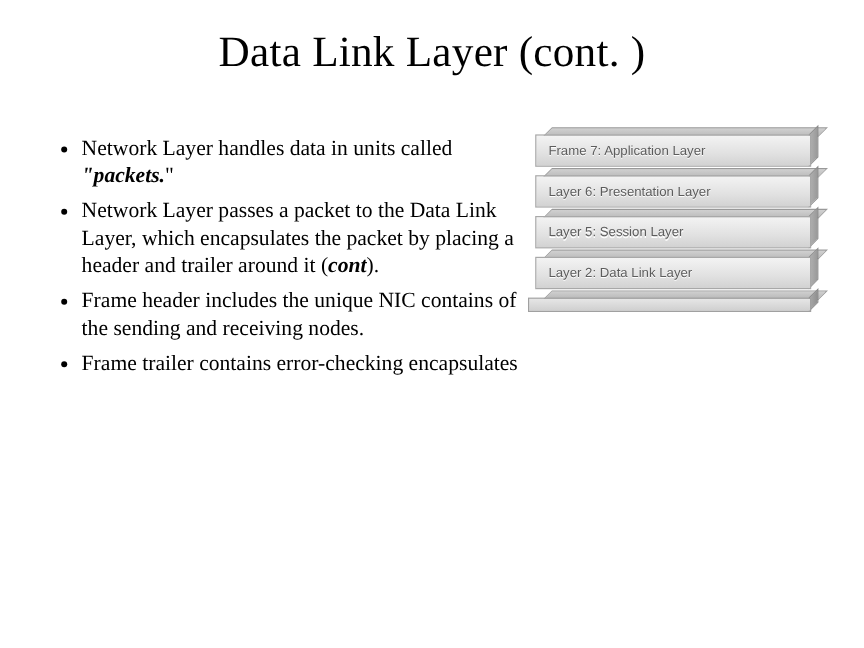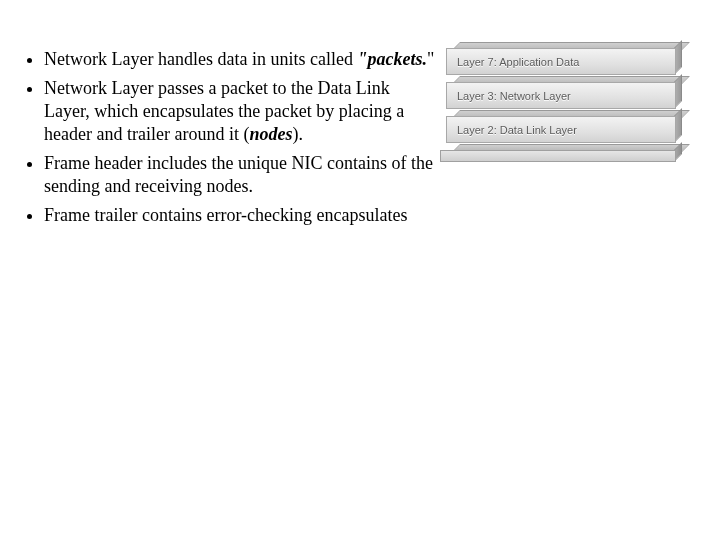--- a/index.html
+++ b/index.html
@@ -133,6 +133,7 @@
 
 <div class="slide">
 
+  <div class="title">Data Link Layer (cont. )</div>
 
   <div class="body">
 

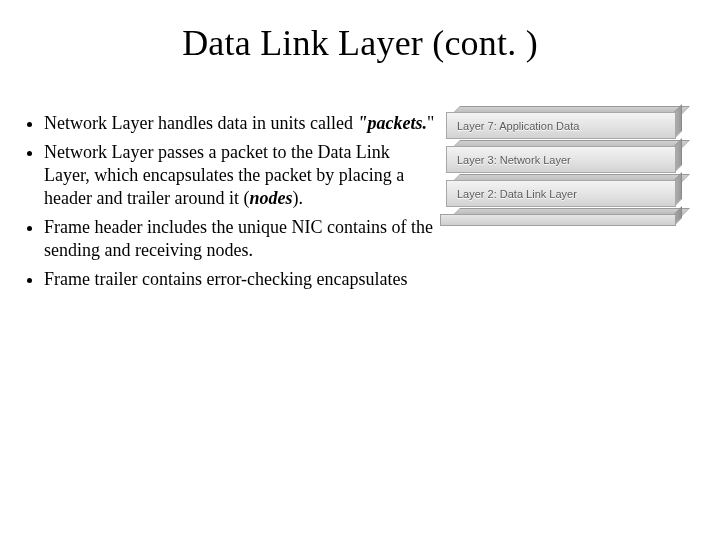--- a/index.html
+++ b/index.html
@@ -31,7 +31,7 @@
   }
   .bullets {
     width: 440px;
-    padding-left: 20px;
+    padding-left: 44px;
     box-sizing: border-box;
   }
   ul {

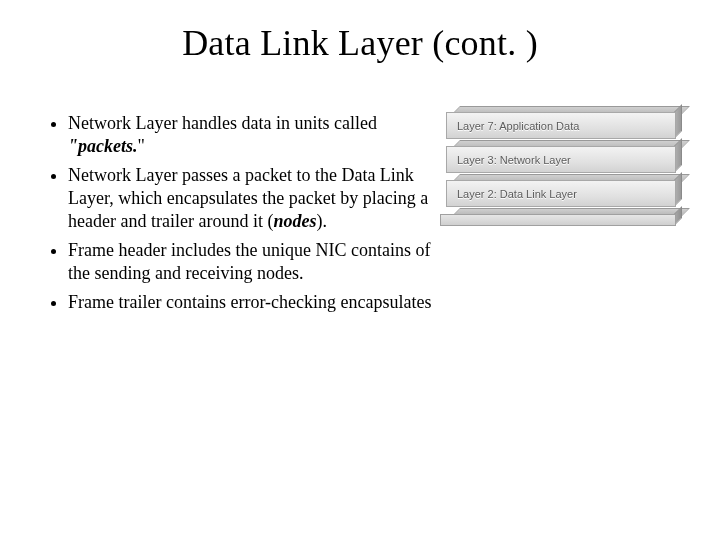--- a/index.html
+++ b/index.html
@@ -160,7 +160,7 @@
         <div class="stackbar">
           <div class="bar-top"></div>
           <div class="bar-side"></div>
-          <div class="bar-front">Layer 7: Application Data</div>
+          <div class="bar-front">Frame 7: Application Layer</div>
         </div>
         <div class="stackbar">
           <div class="bar-top"></div>

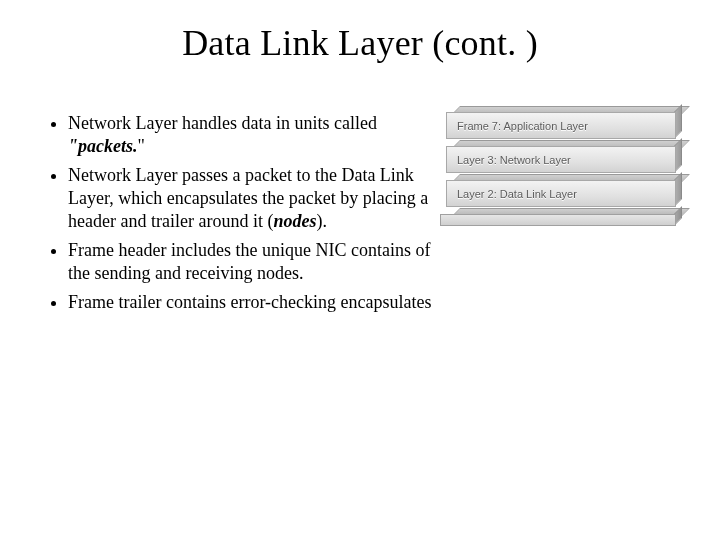--- a/index.html
+++ b/index.html
@@ -165,6 +165,11 @@
         <div class="stackbar">
           <div class="bar-top"></div>
           <div class="bar-side"></div>
+          <div class="bar-front">Layer 6: Presentation Layer</div>
+        </div>
+        <div class="stackbar">
+          <div class="bar-top"></div>
+          <div class="bar-side"></div>
           <div class="bar-front">Layer 3: Network Layer</div>
         </div>
         <div class="stackbar">

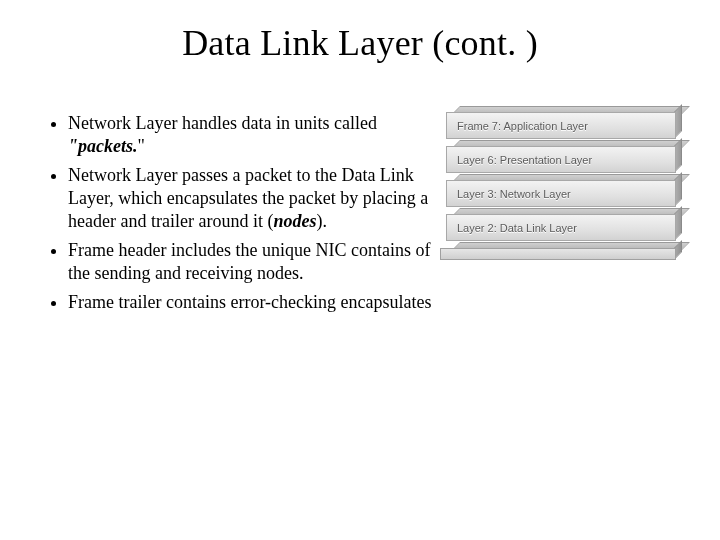--- a/index.html
+++ b/index.html
@@ -170,6 +170,11 @@
         <div class="stackbar">
           <div class="bar-top"></div>
           <div class="bar-side"></div>
+          <div class="bar-front">Layer 5: Session Layer</div>
+        </div>
+        <div class="stackbar">
+          <div class="bar-top"></div>
+          <div class="bar-side"></div>
           <div class="bar-front">Layer 3: Network Layer</div>
         </div>
         <div class="stackbar">

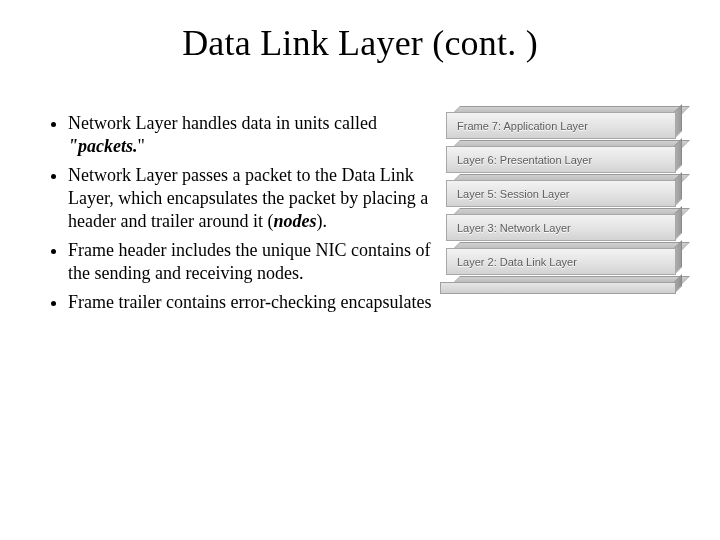--- a/index.html
+++ b/index.html
@@ -143,7 +143,7 @@
           <span>Network Layer handles data in units called </span><span class="em">"packets.</span><span>"</span>
         </li>
         <li>
-          <span>Network Layer passes a packet to the Data Link Layer, which encapsulates the packet by placing a header and trailer around it (</span><span class="em">nodes</span><span>).</span>
+          <span>Network Layer passes a packet to the Data Link Layer, which encapsulates the packet by placing a header and trailer around it (</span><span class="em">cont</span><span>).</span>
         </li>
         <li>
           <span>Frame header includes the unique NIC contains of the sending and receiving nodes.</span>

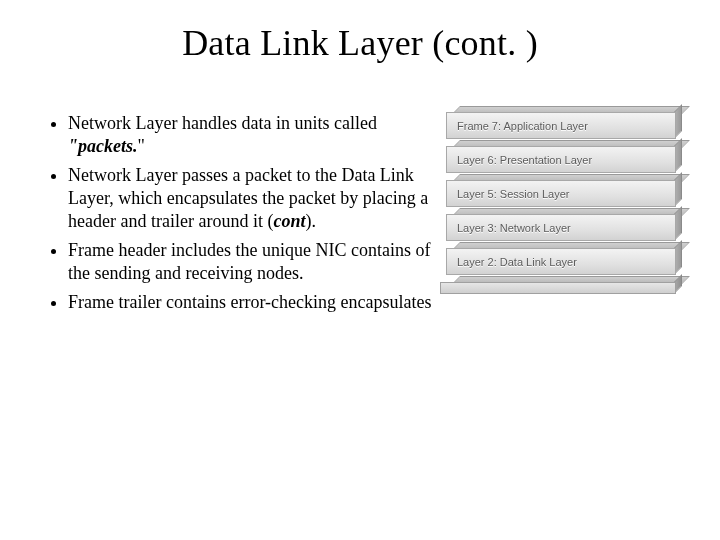--- a/index.html
+++ b/index.html
@@ -175,11 +175,6 @@
         <div class="stackbar">
           <div class="bar-top"></div>
           <div class="bar-side"></div>
-          <div class="bar-front">Layer 3: Network Layer</div>
-        </div>
-        <div class="stackbar">
-          <div class="bar-top"></div>
-          <div class="bar-side"></div>
           <div class="bar-front">Layer 2: Data Link Layer</div>
         </div>
 

